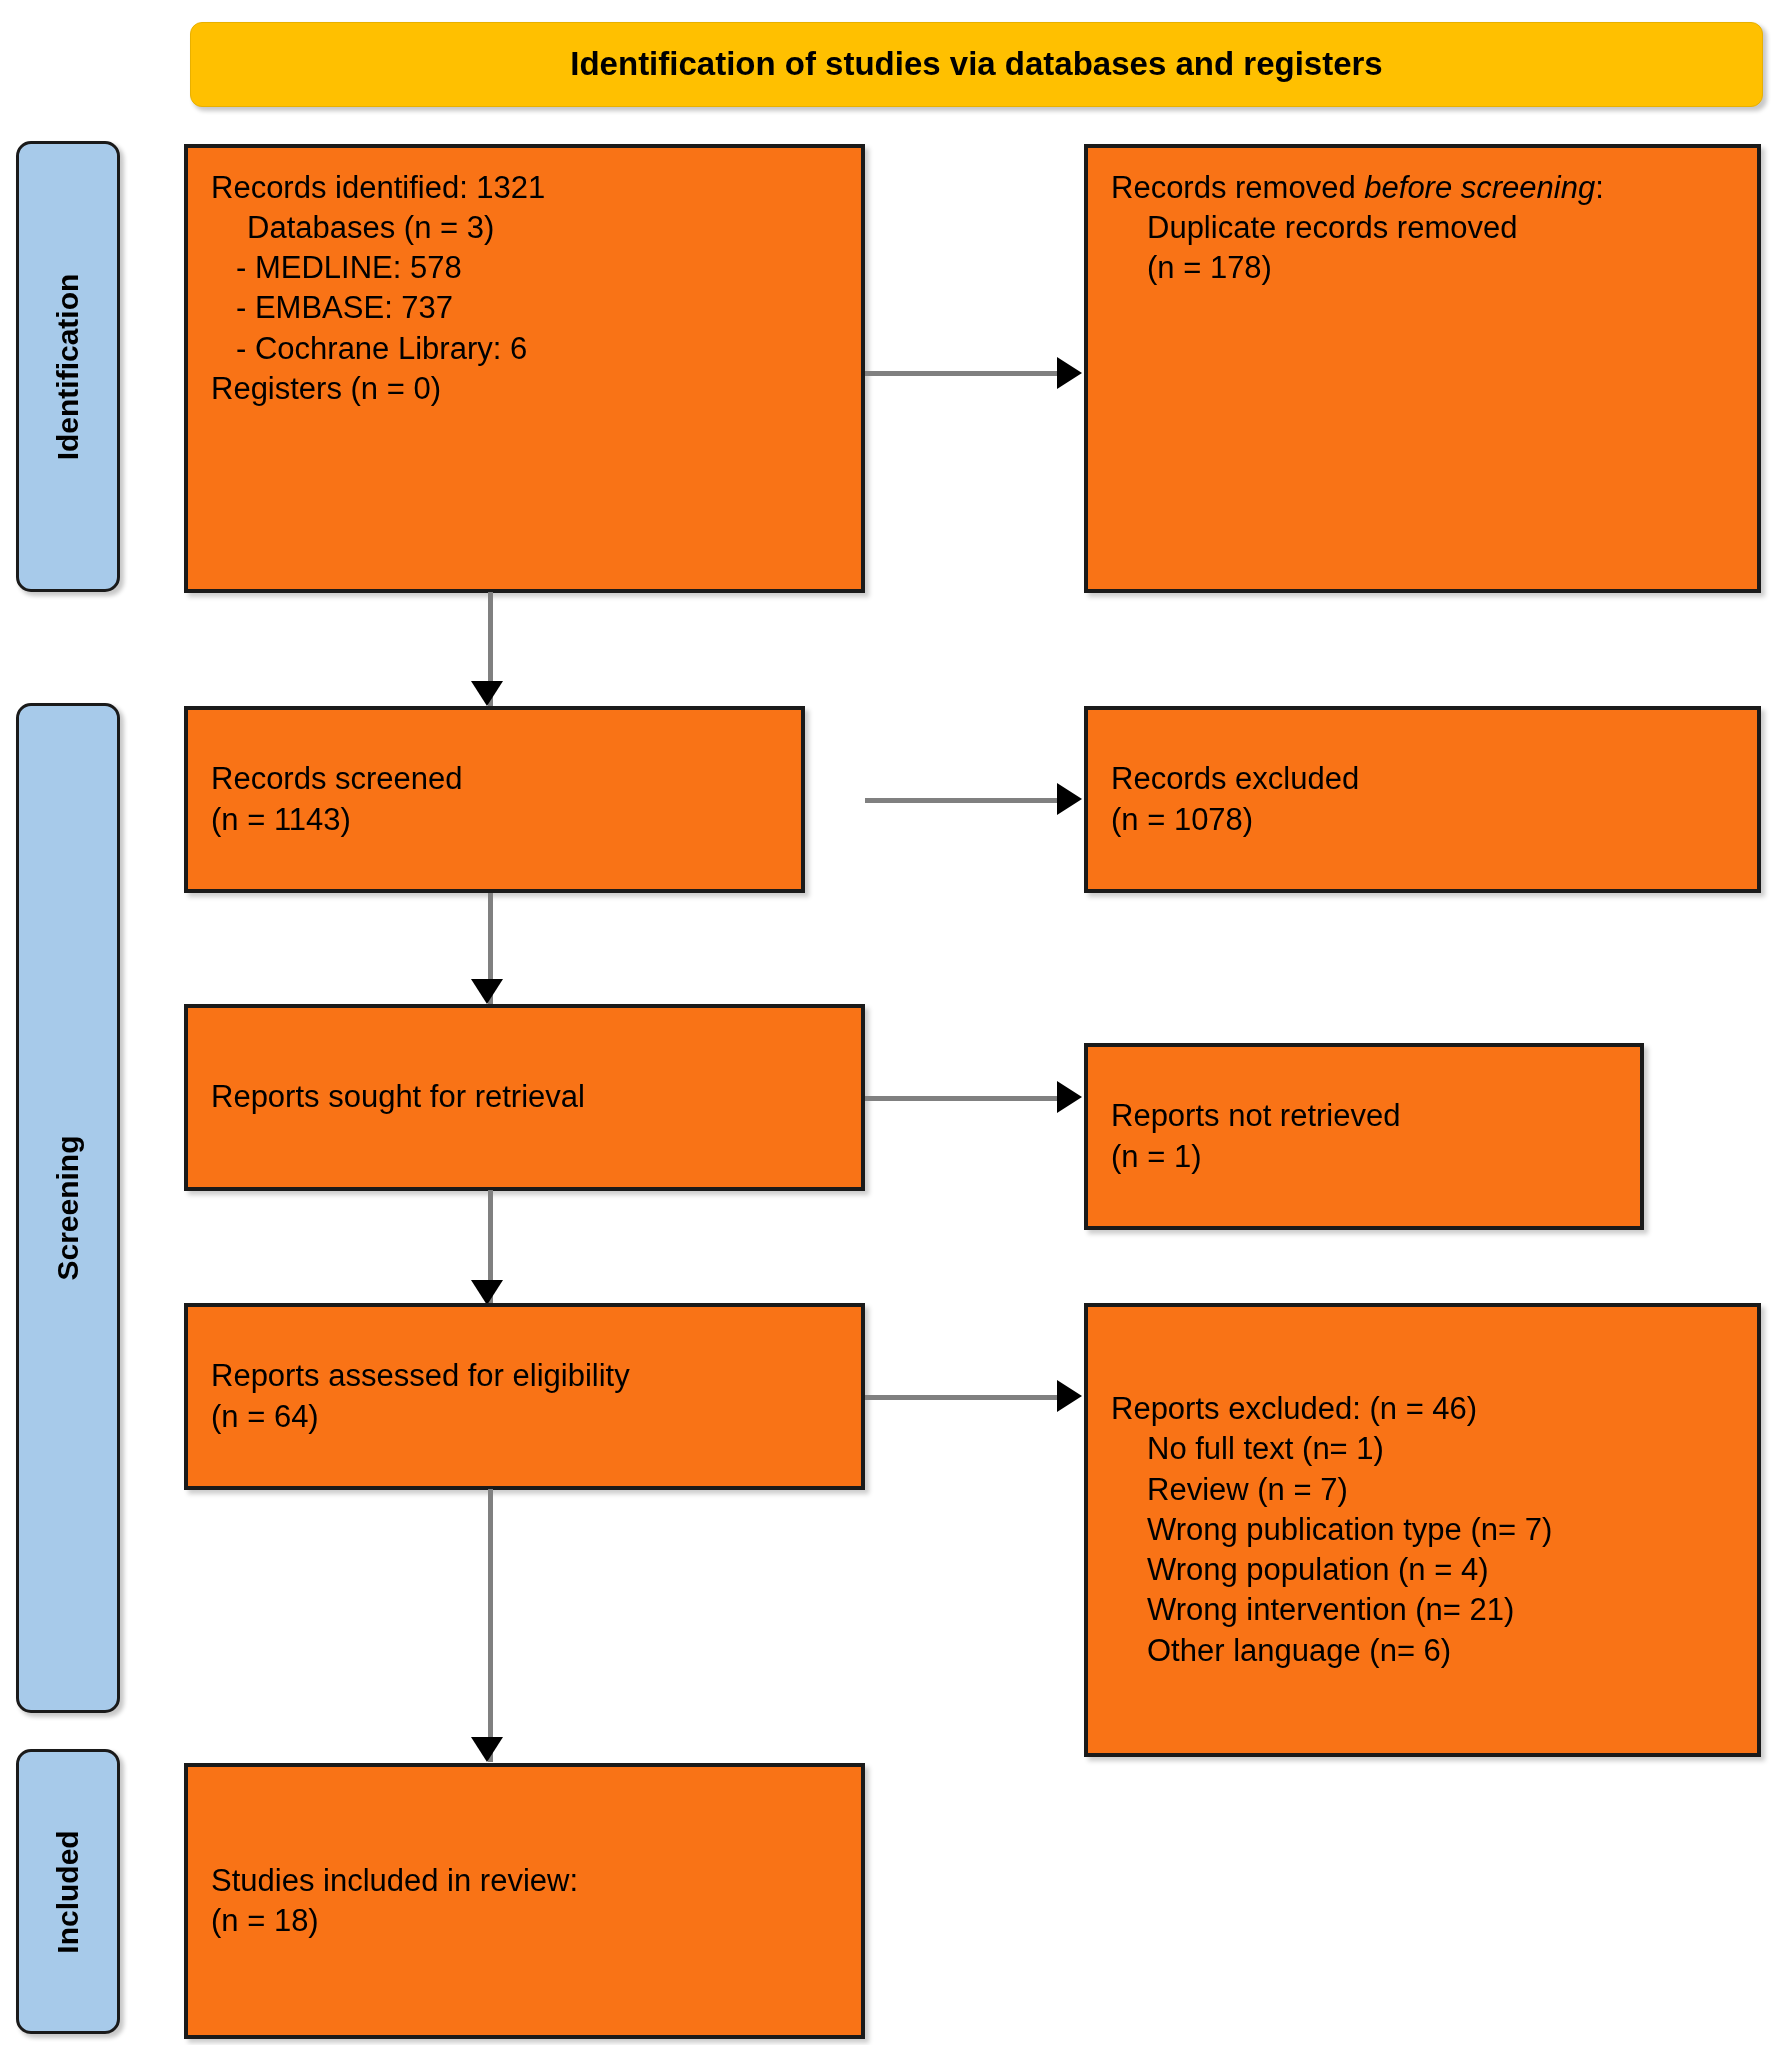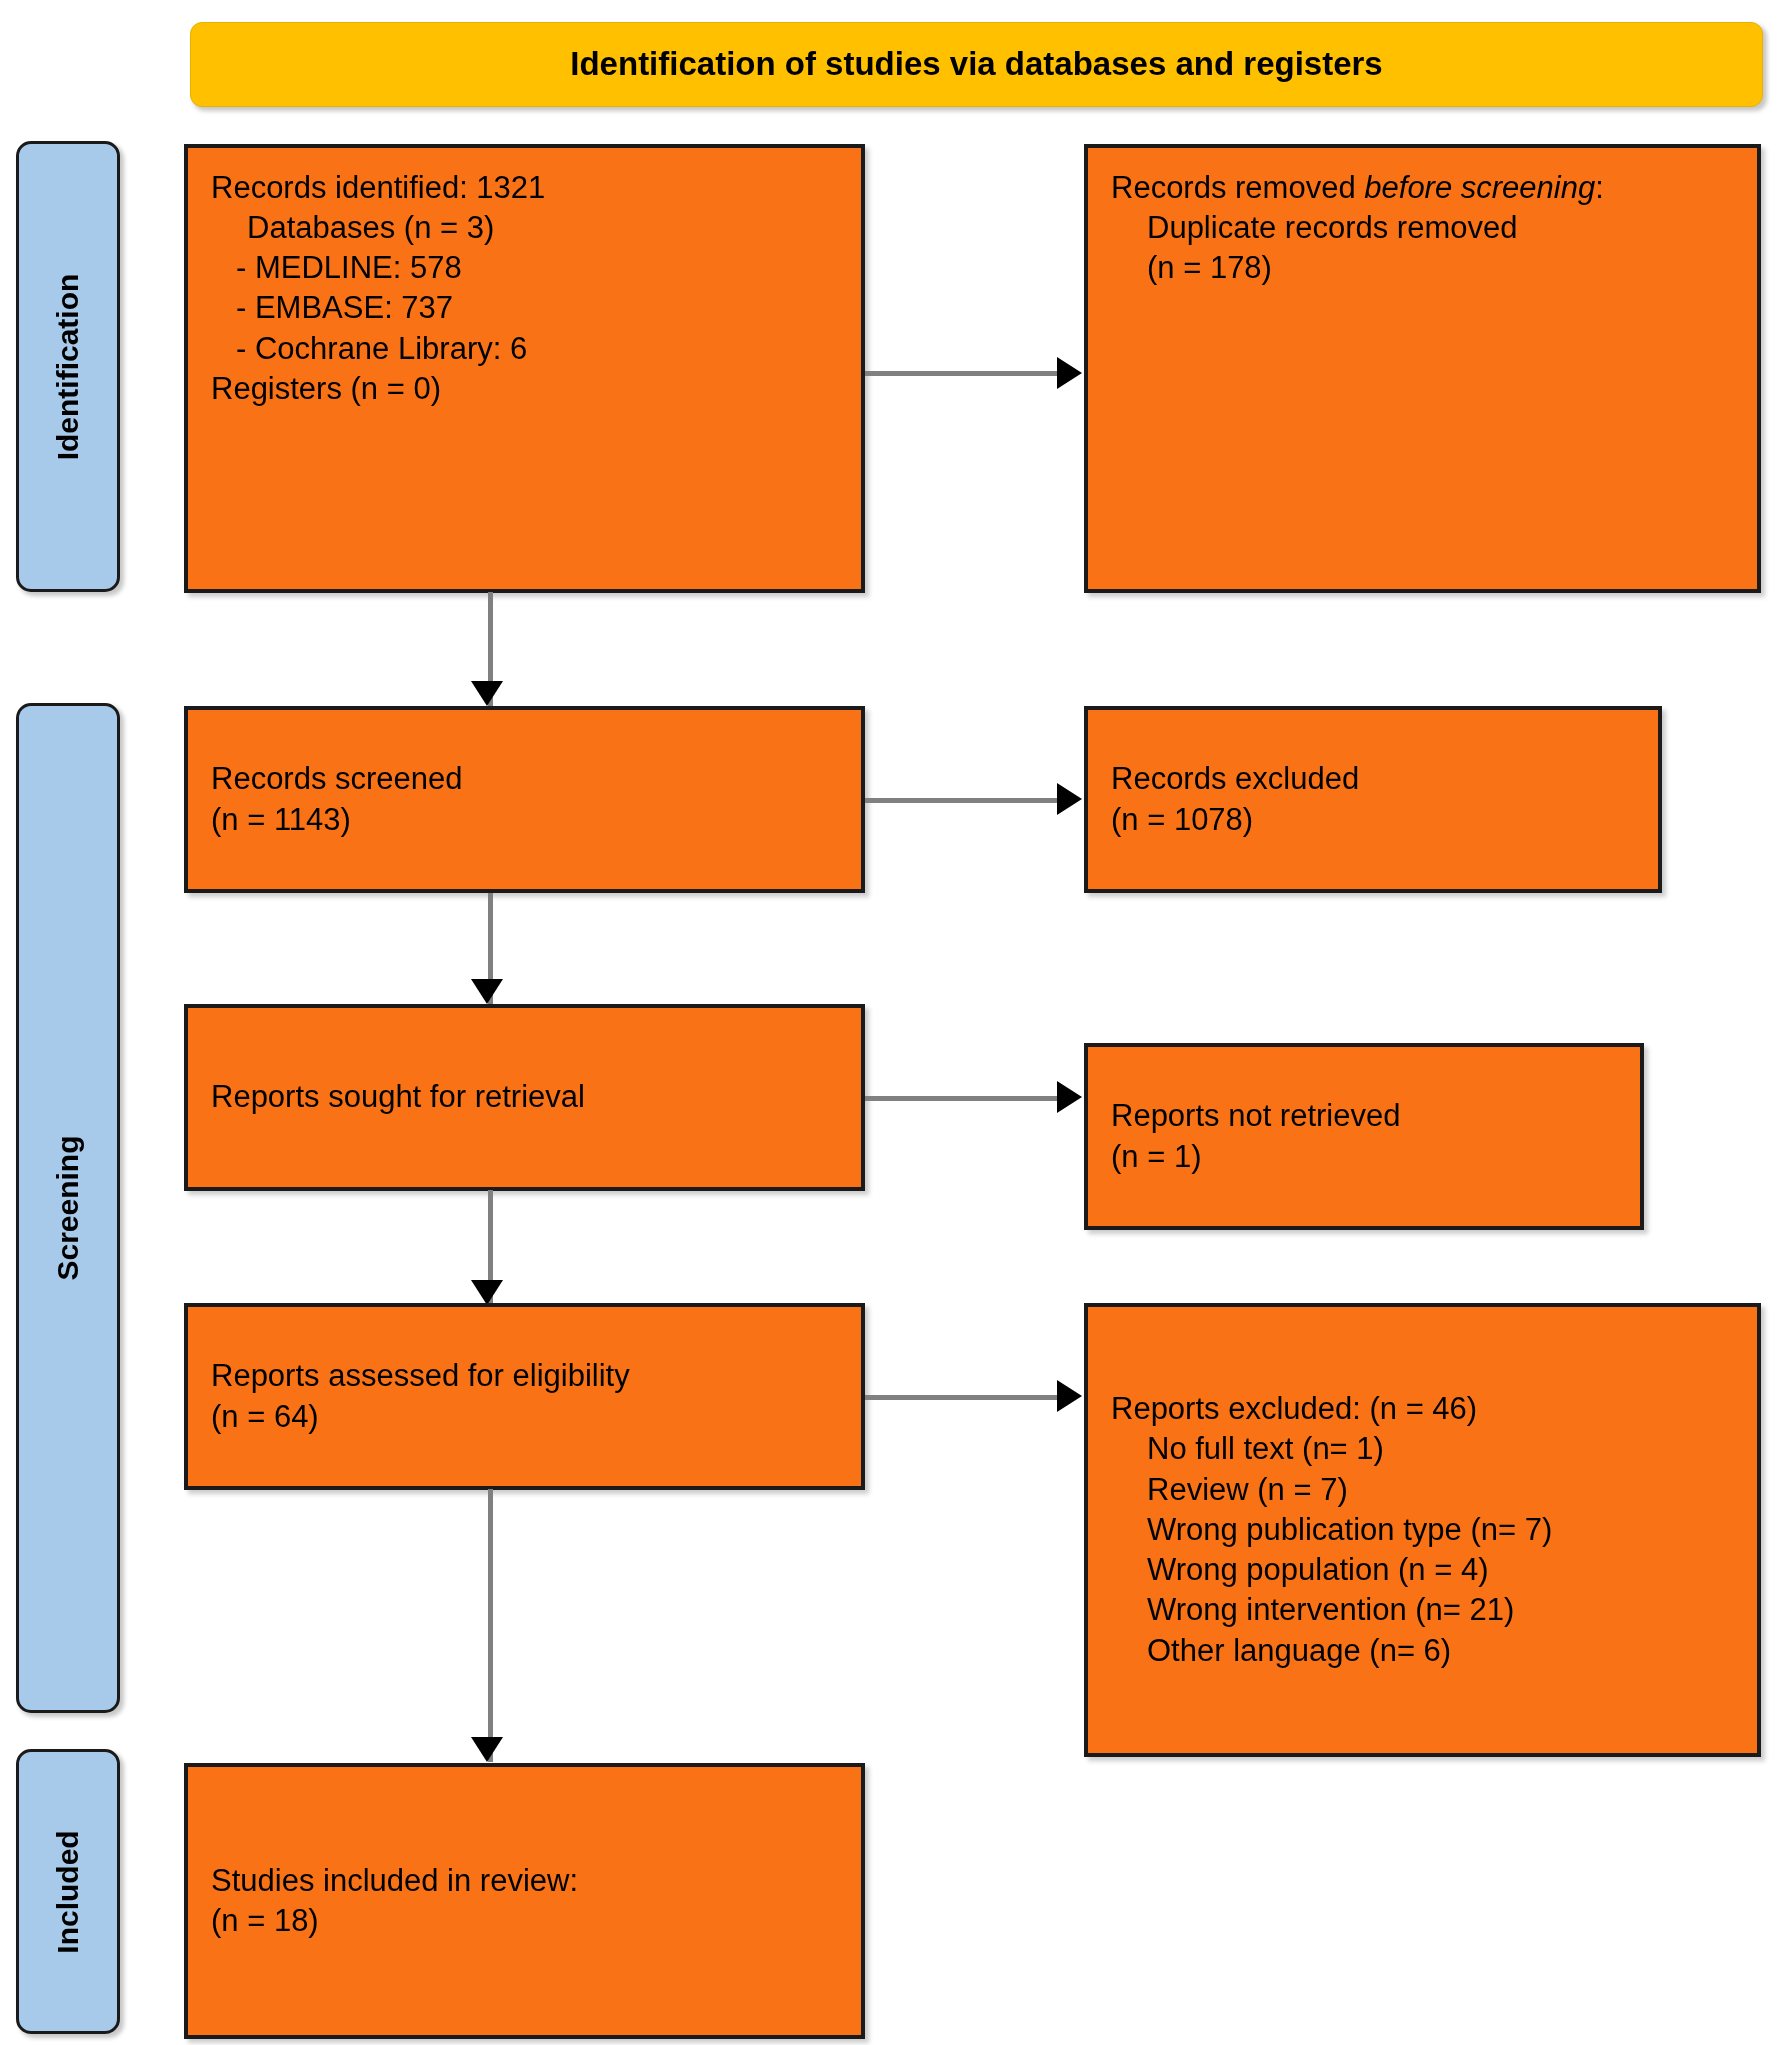--- a/index.html
+++ b/index.html
@@ -157,7 +157,7 @@
   <div class="v-line" style="left:488px; top:592px; height:115px;"></div>
   <div class="arrow-down" style="left:471px; top:681px;"></div>
 
-  <div class="flow-box" style="left:184px; top:706px; width:681px; height:187px;">
+  <div class="flow-box" style="left:184px; top:706px; width:621px; height:187px;">
     <div class="box-line">Records screened</div>
     <div class="box-line">(n = 1143)</div>
   </div>

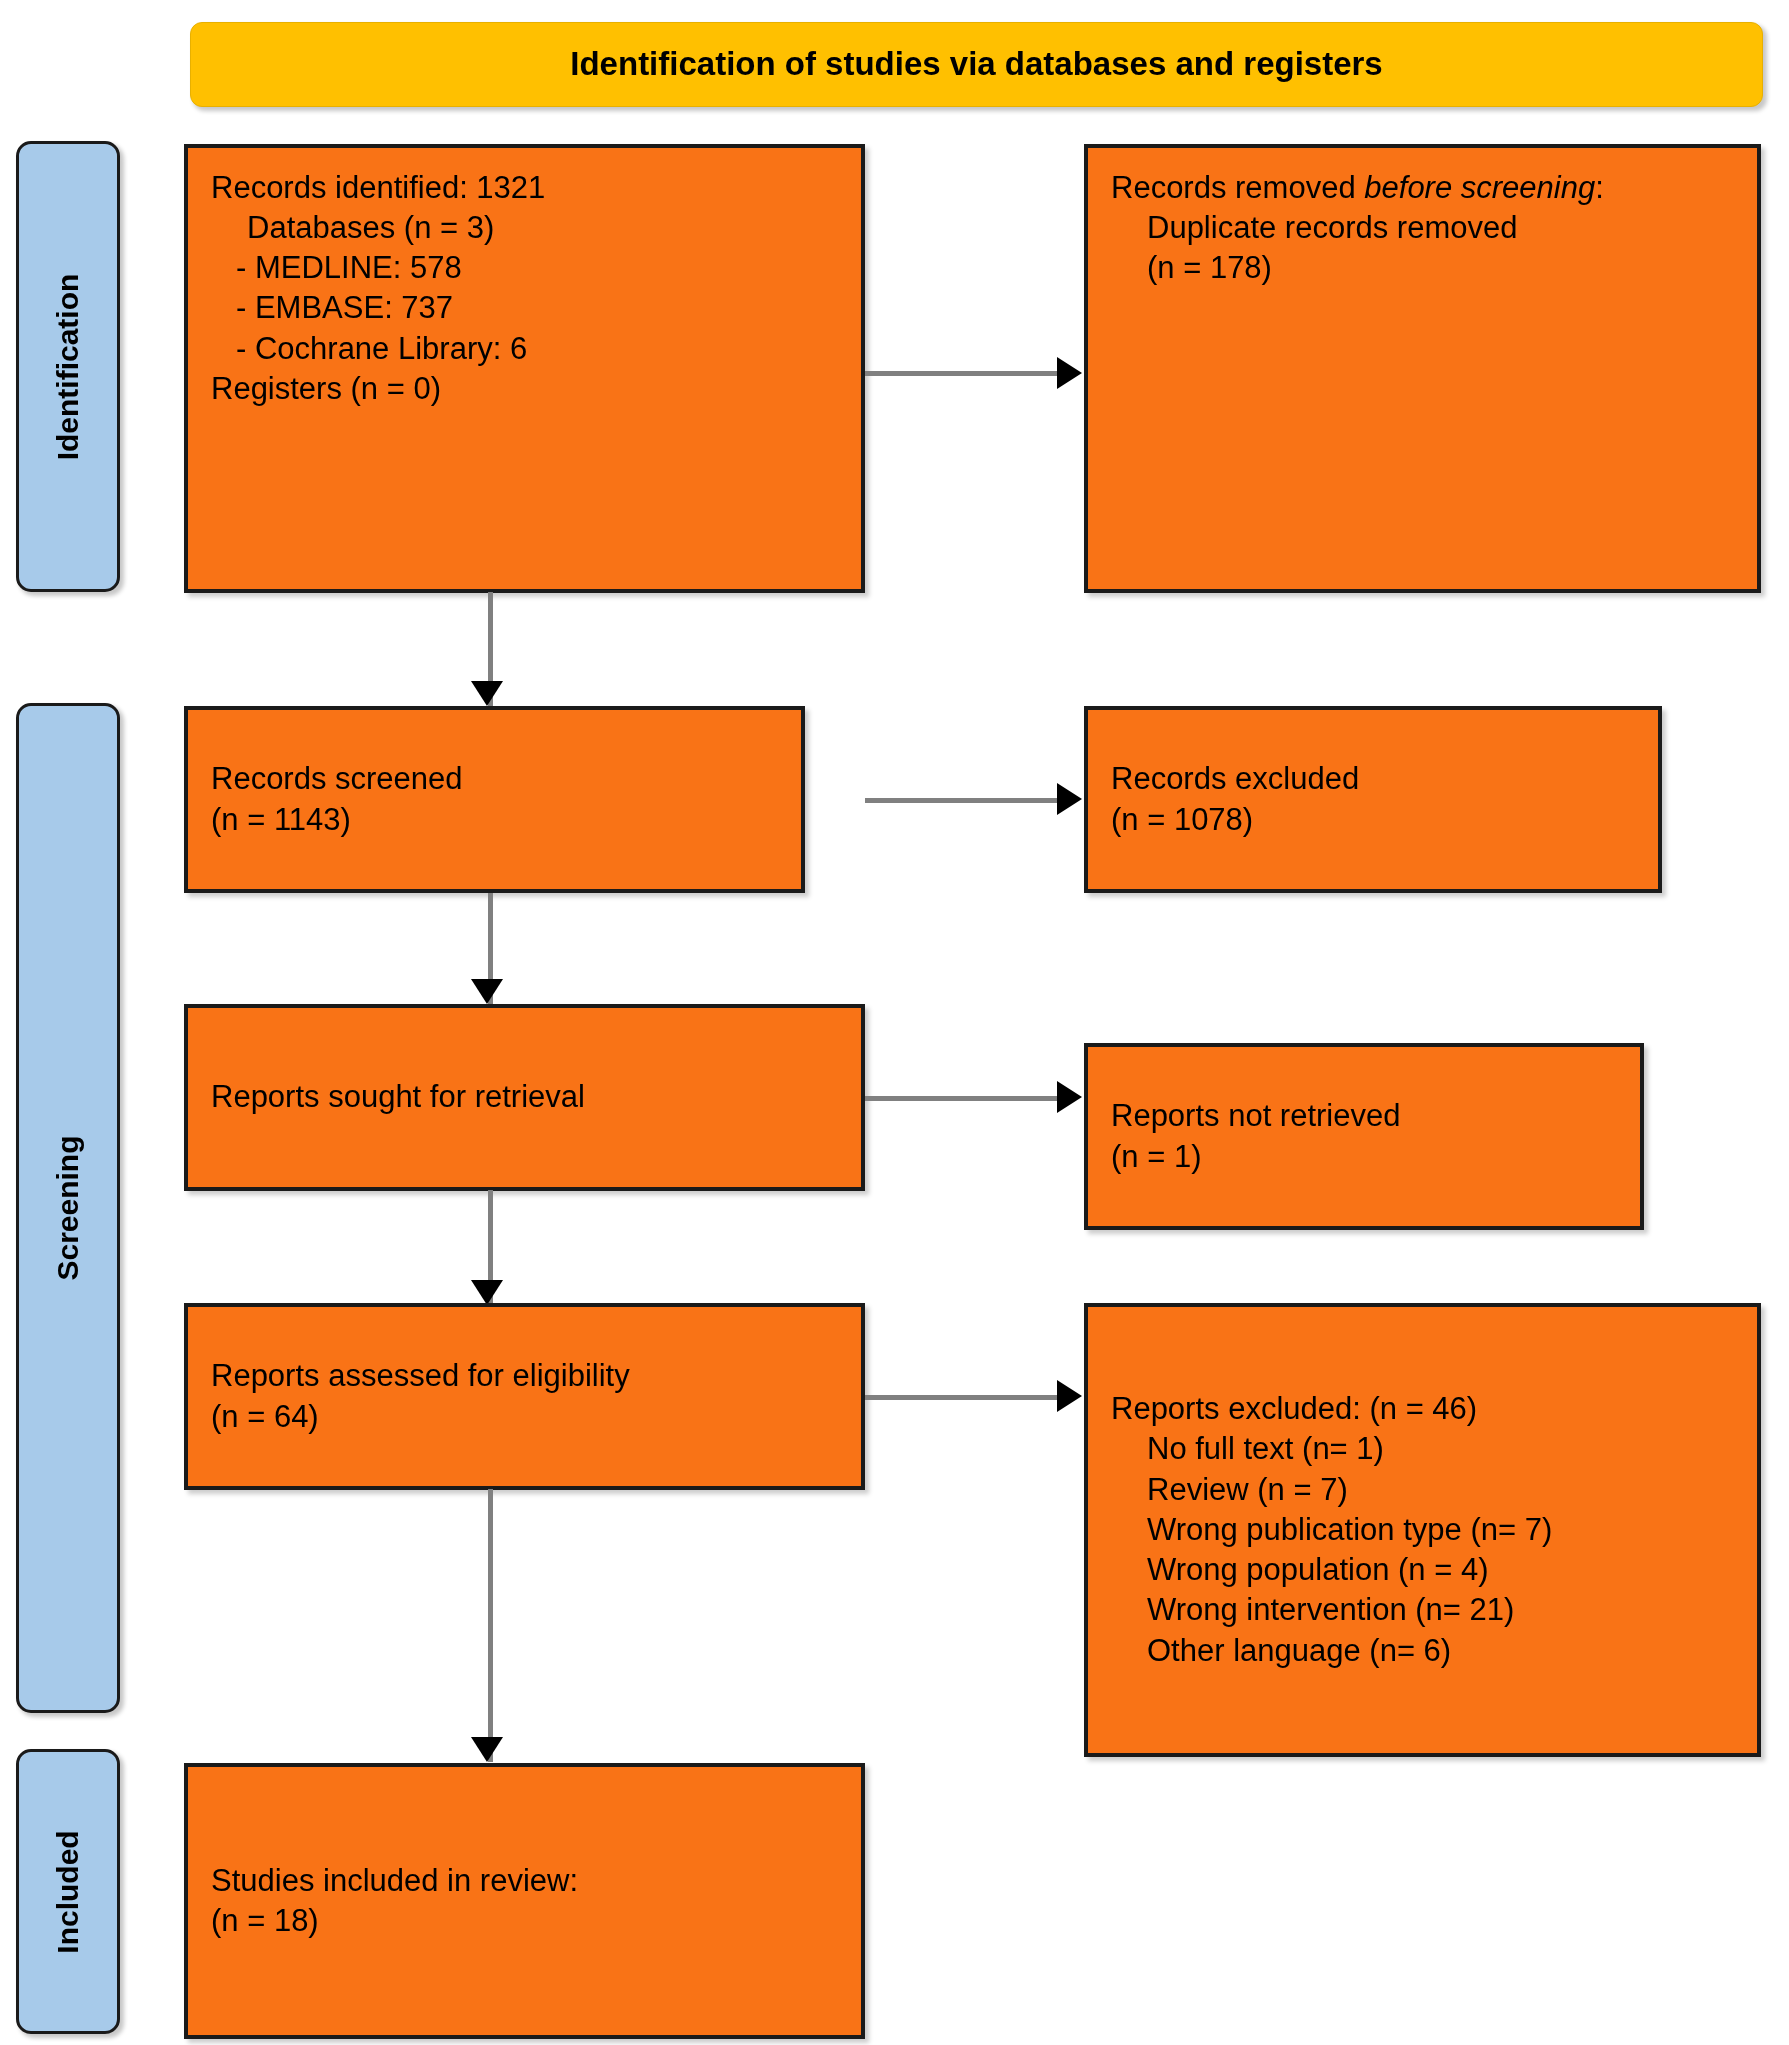--- a/index.html
+++ b/index.html
@@ -165,7 +165,7 @@
   <div class="h-line" style="left:865px; top:798px; width:198px;"></div>
   <div class="arrow-right" style="left:1057px; top:783px;"></div>
 
-  <div class="flow-box" style="left:1084px; top:706px; width:578px; height:187px;">
+  <div class="flow-box" style="left:1084px; top:706px; width:677px; height:187px;">
     <div class="box-line">Records excluded</div>
     <div class="box-line">(n = 1078)</div>
   </div>

